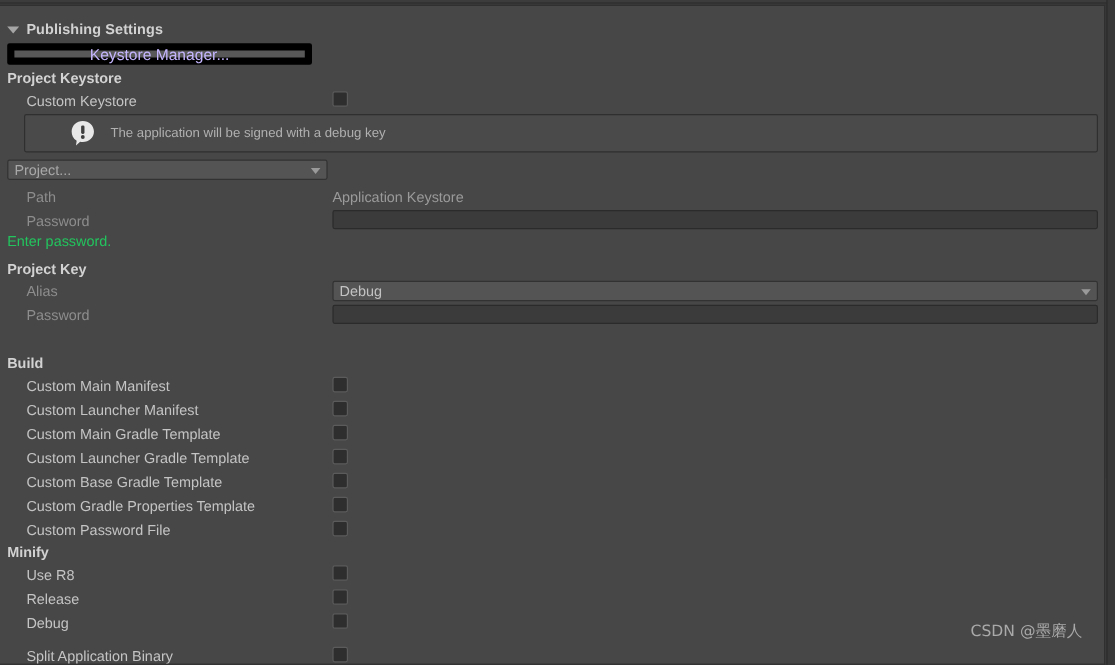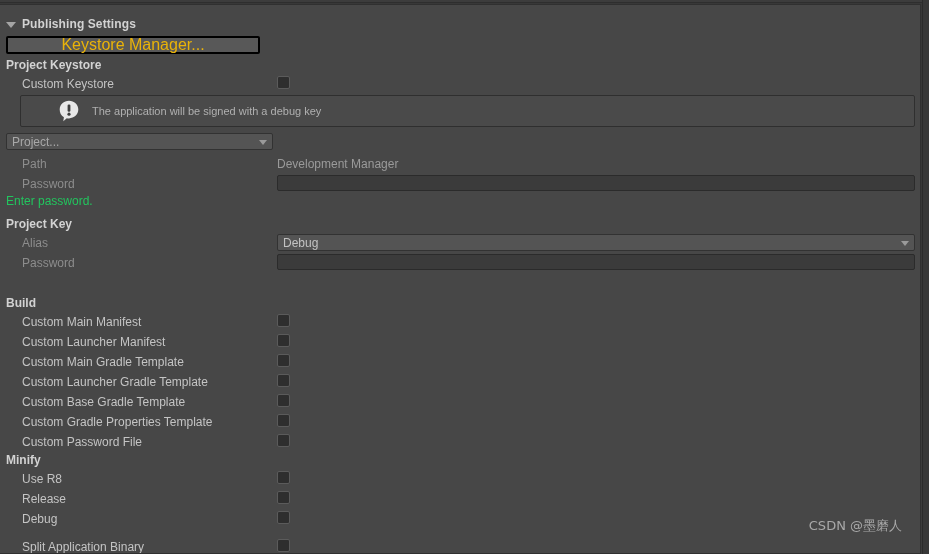--- a/index.html
+++ b/index.html
@@ -81,14 +81,14 @@
     left: 6px; top: 31px;
     width: 254px; height: 18px;
     background: #585858;
-    border: 2px solid #000000;
+    border: 6px solid #000000;
     border-radius: 2px;
     box-sizing: border-box;
     display: flex;
     align-items: center;
     justify-content: center;
-    color: #eab308;
-    font-size: 16px;
+    color: #c4b5fd;
+    font-size: 13px;
     cursor: default;
   }
 

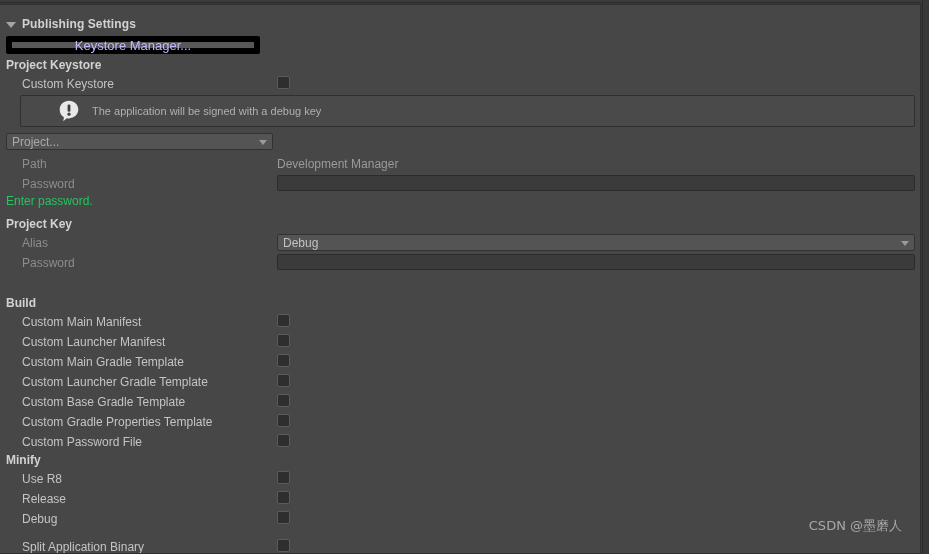--- a/index.html
+++ b/index.html
@@ -252,7 +252,7 @@
     </div>
 
     <div class="row-label disabled" style="top:151px;">Path</div>
-    <div class="right-label" style="left:277px; top:151px;">Development Manager</div>
+    <div class="right-label" style="left:277px; top:151px;">Application Keystore</div>
 
     <div class="row-label disabled" style="top:171px;">Password</div>
     <div class="textfield" style="left:277px; top:170px; width:638px;"></div>

